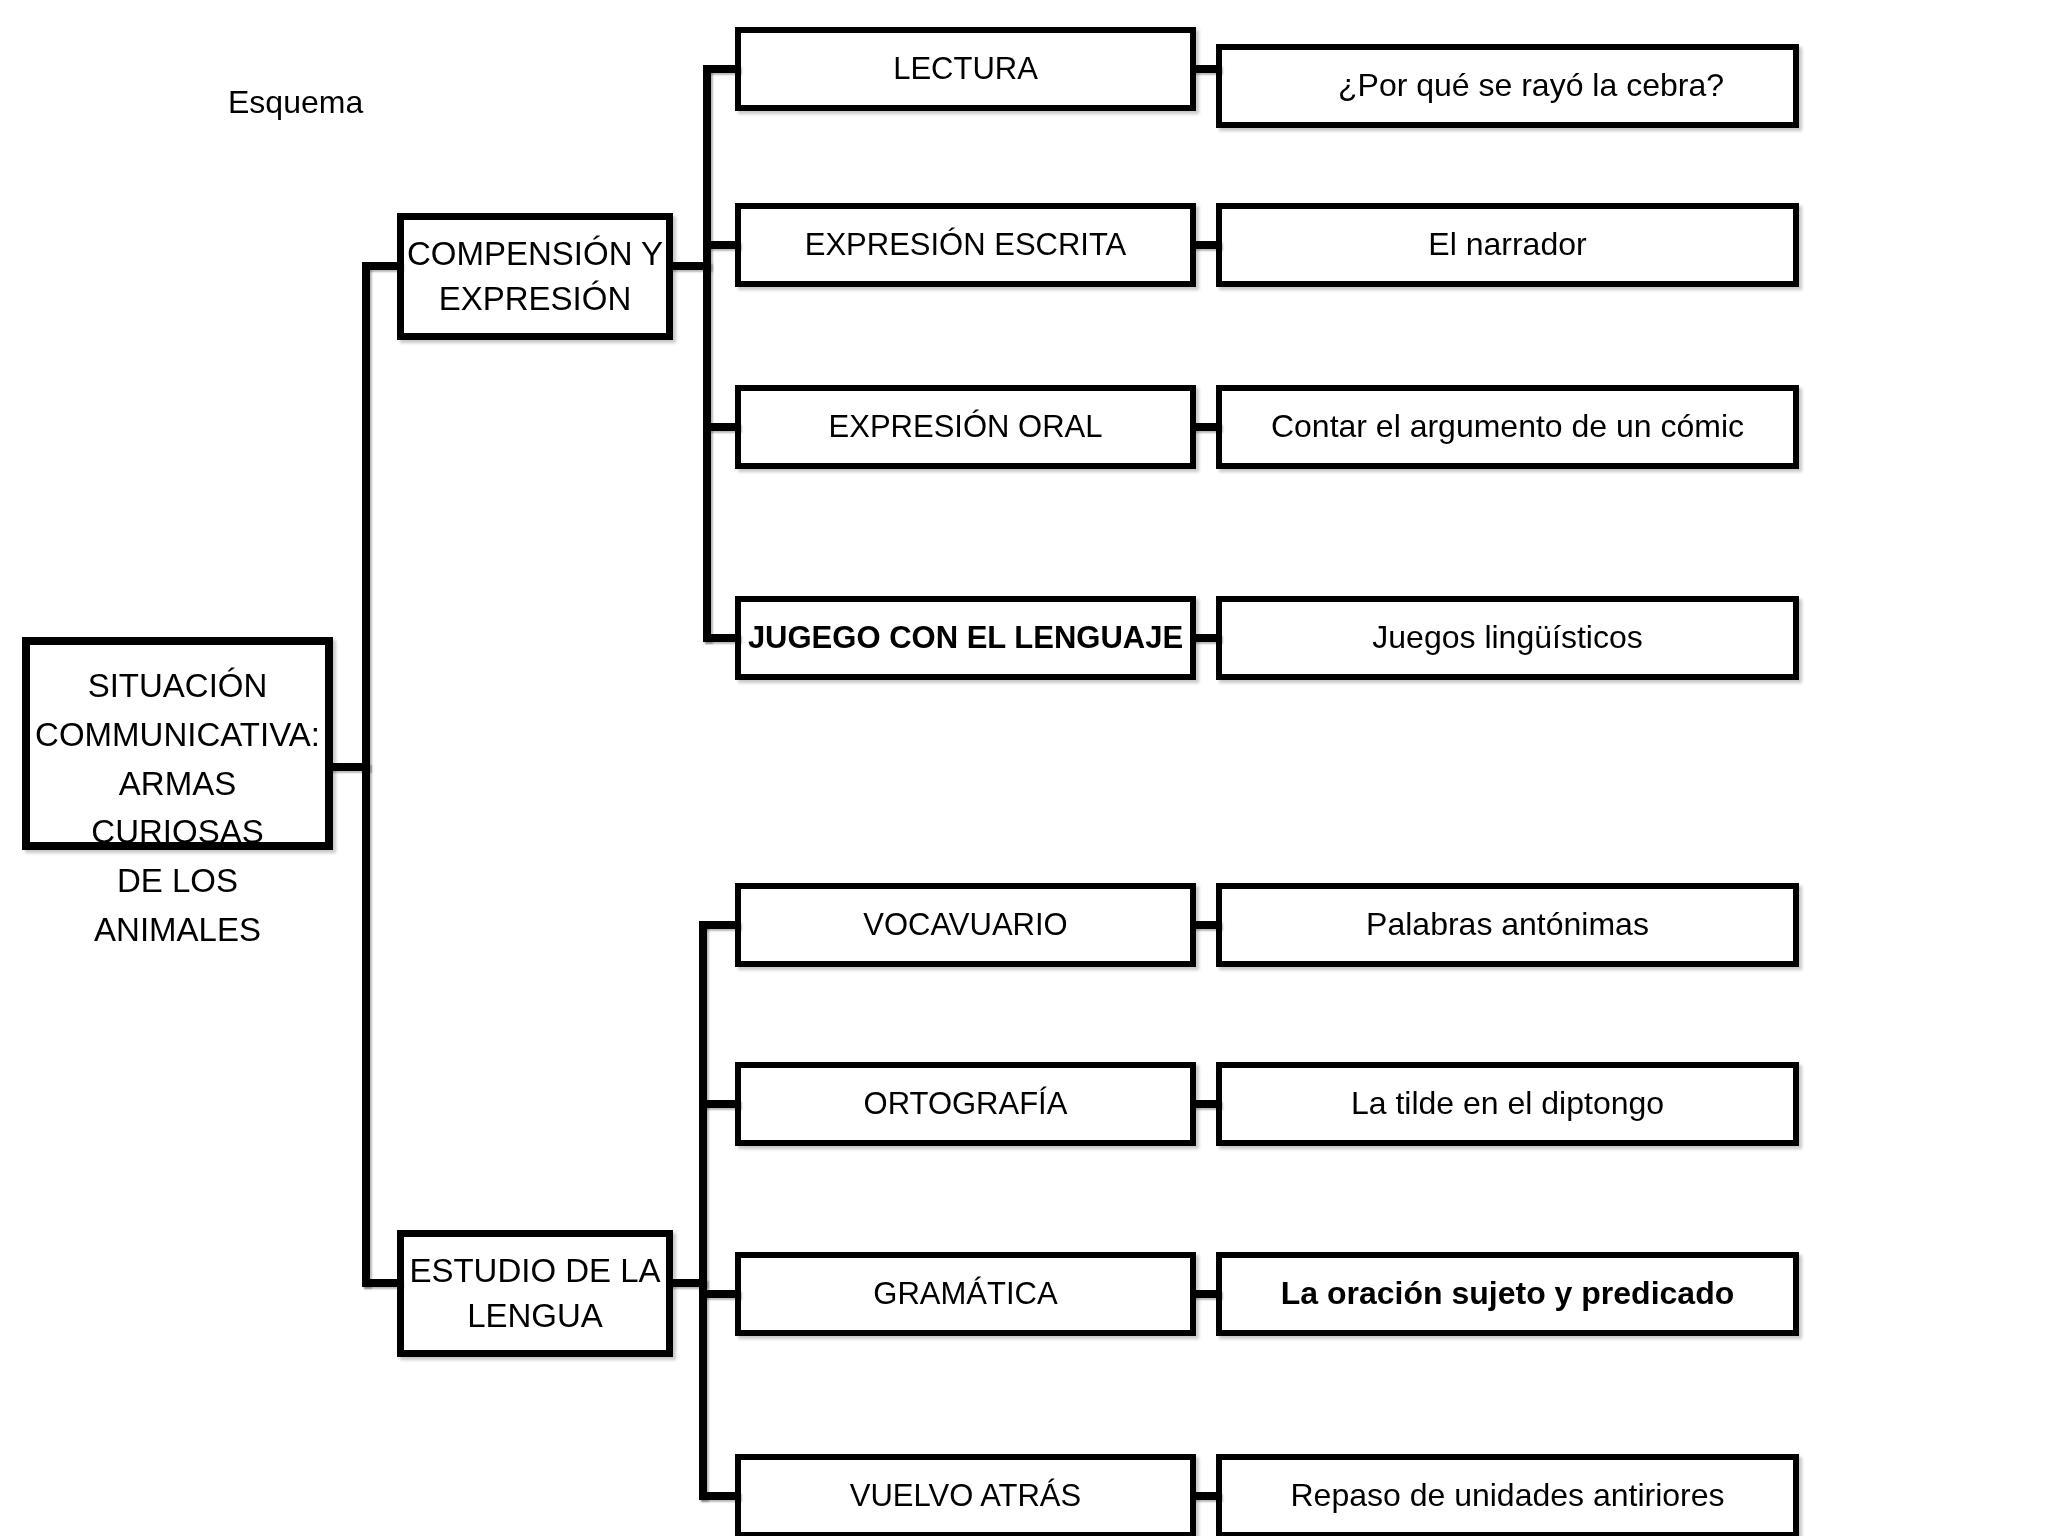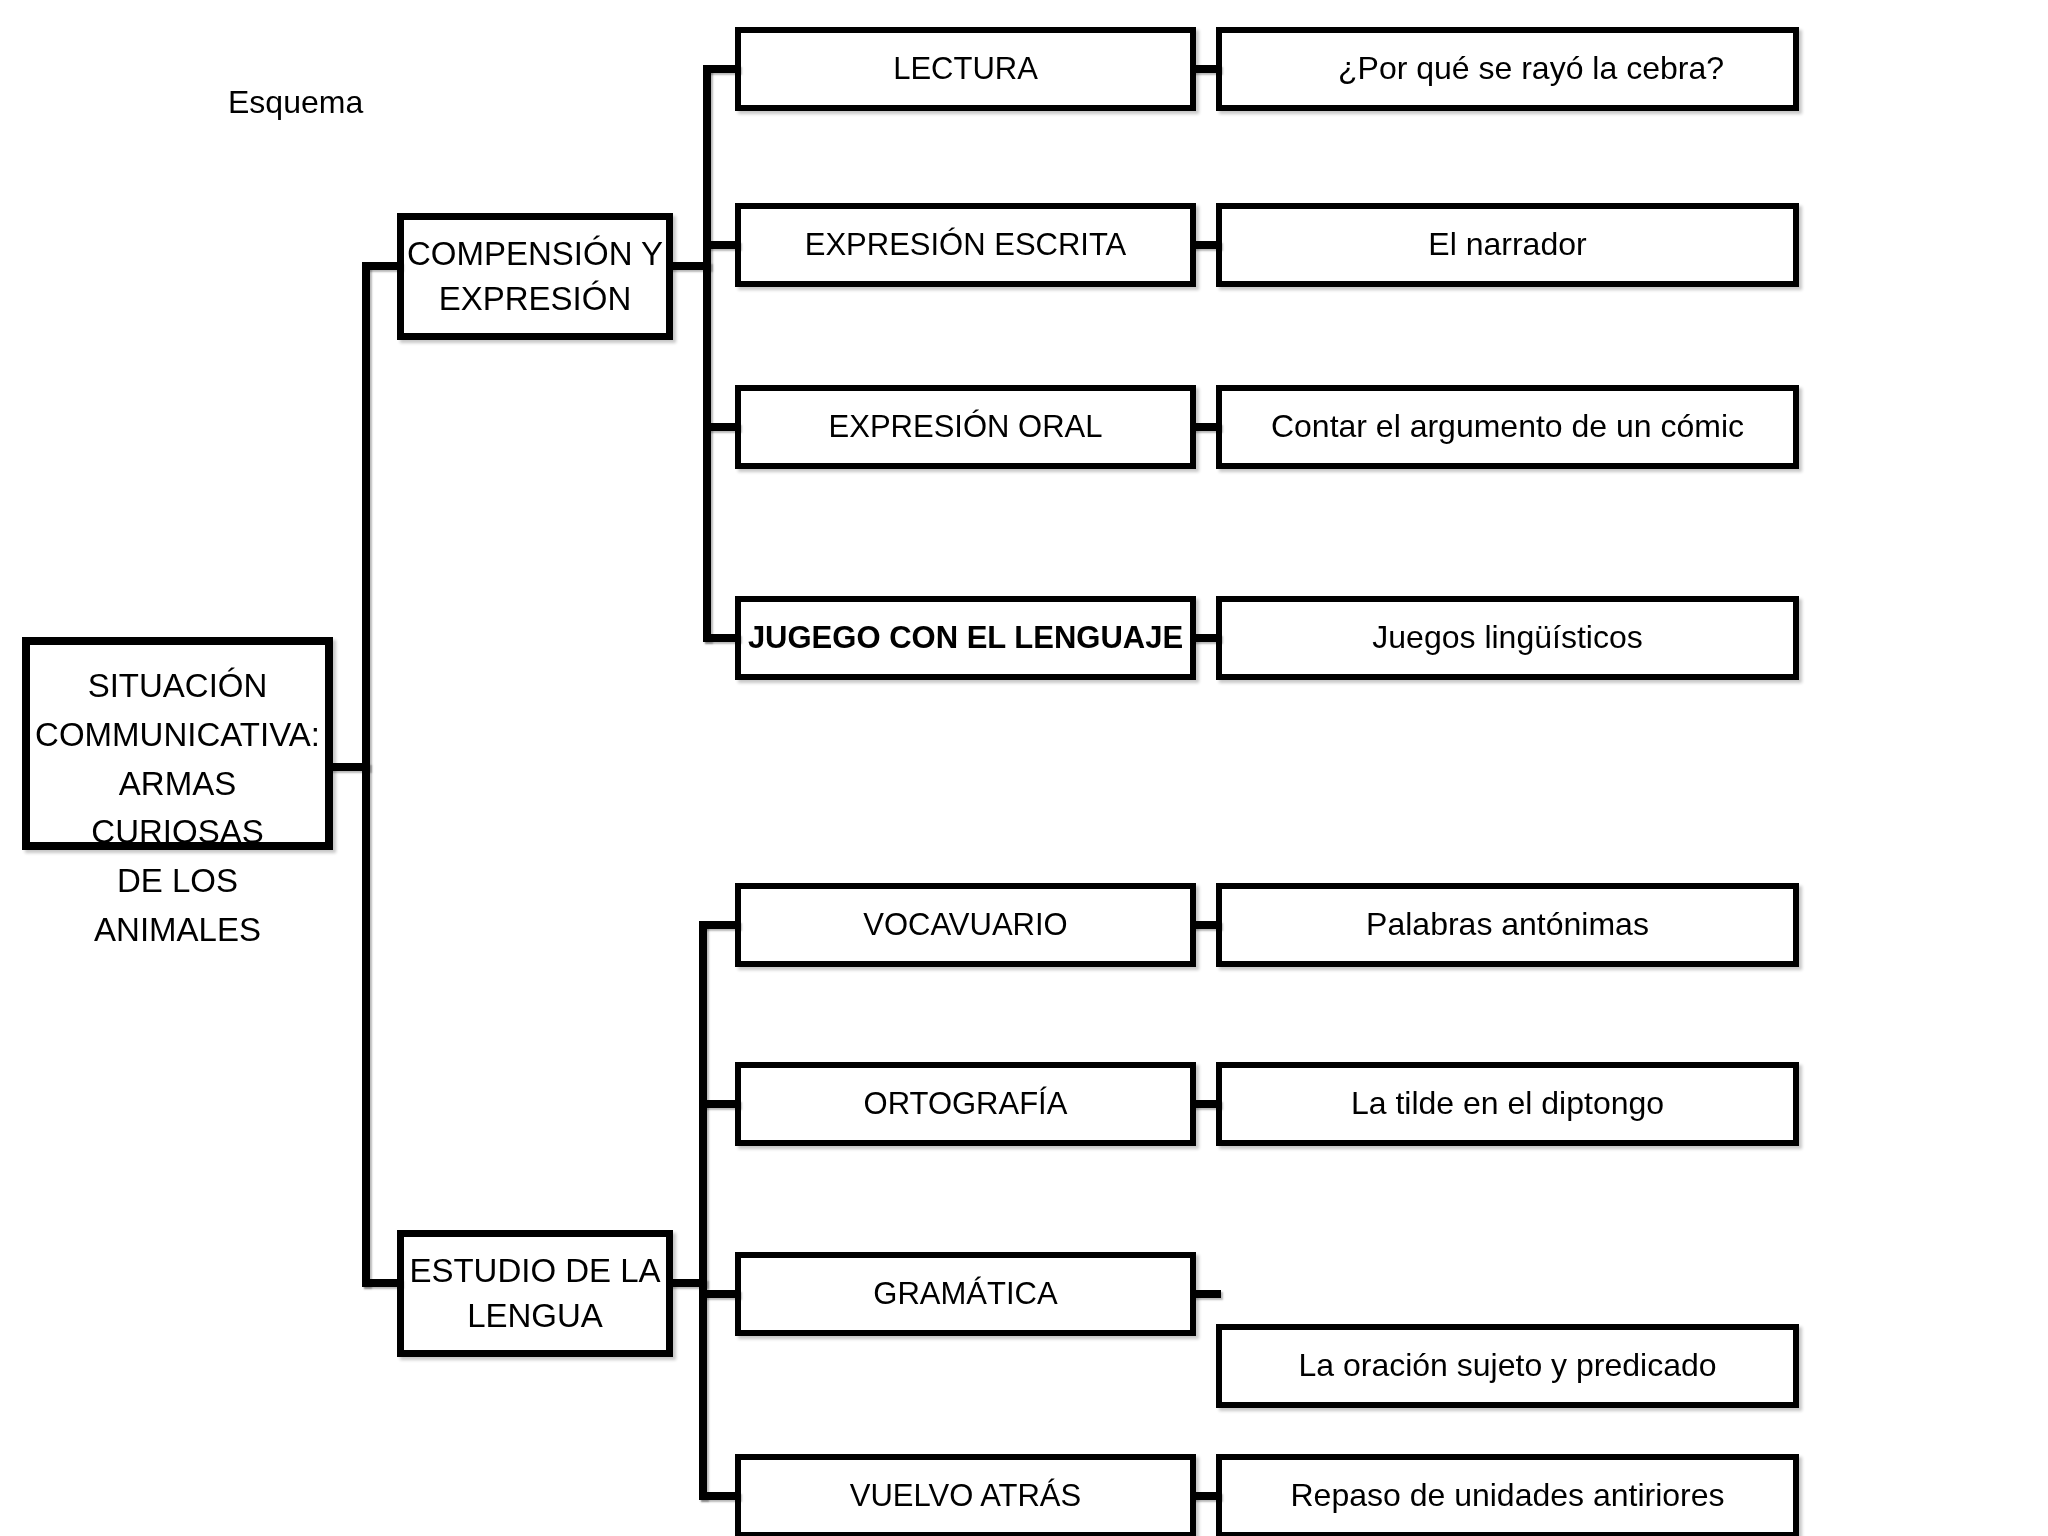--- a/index.html
+++ b/index.html
@@ -95,7 +95,7 @@
   <div class="box row-box" style="top:385px;">EXPRESIÓN ORAL</div>
   <div class="box row-box" style="top:596px;font-weight:bold;">JUGEGO CON EL LENGUAJE</div>
 
-  <div class="box content-box" style="top:27px;padding-left:47px;">¿Por qué se rayó la cebra?</div>
+  <div class="box content-box" style="top:44px;padding-left:47px;">¿Por qué se rayó la cebra?</div>
   <div class="box content-box" style="top:203px;">El narrador</div>
   <div class="box content-box" style="top:385px;">Contar el argumento de un cómic</div>
   <div class="box content-box" style="top:596px;">Juegos lingüísticos</div>

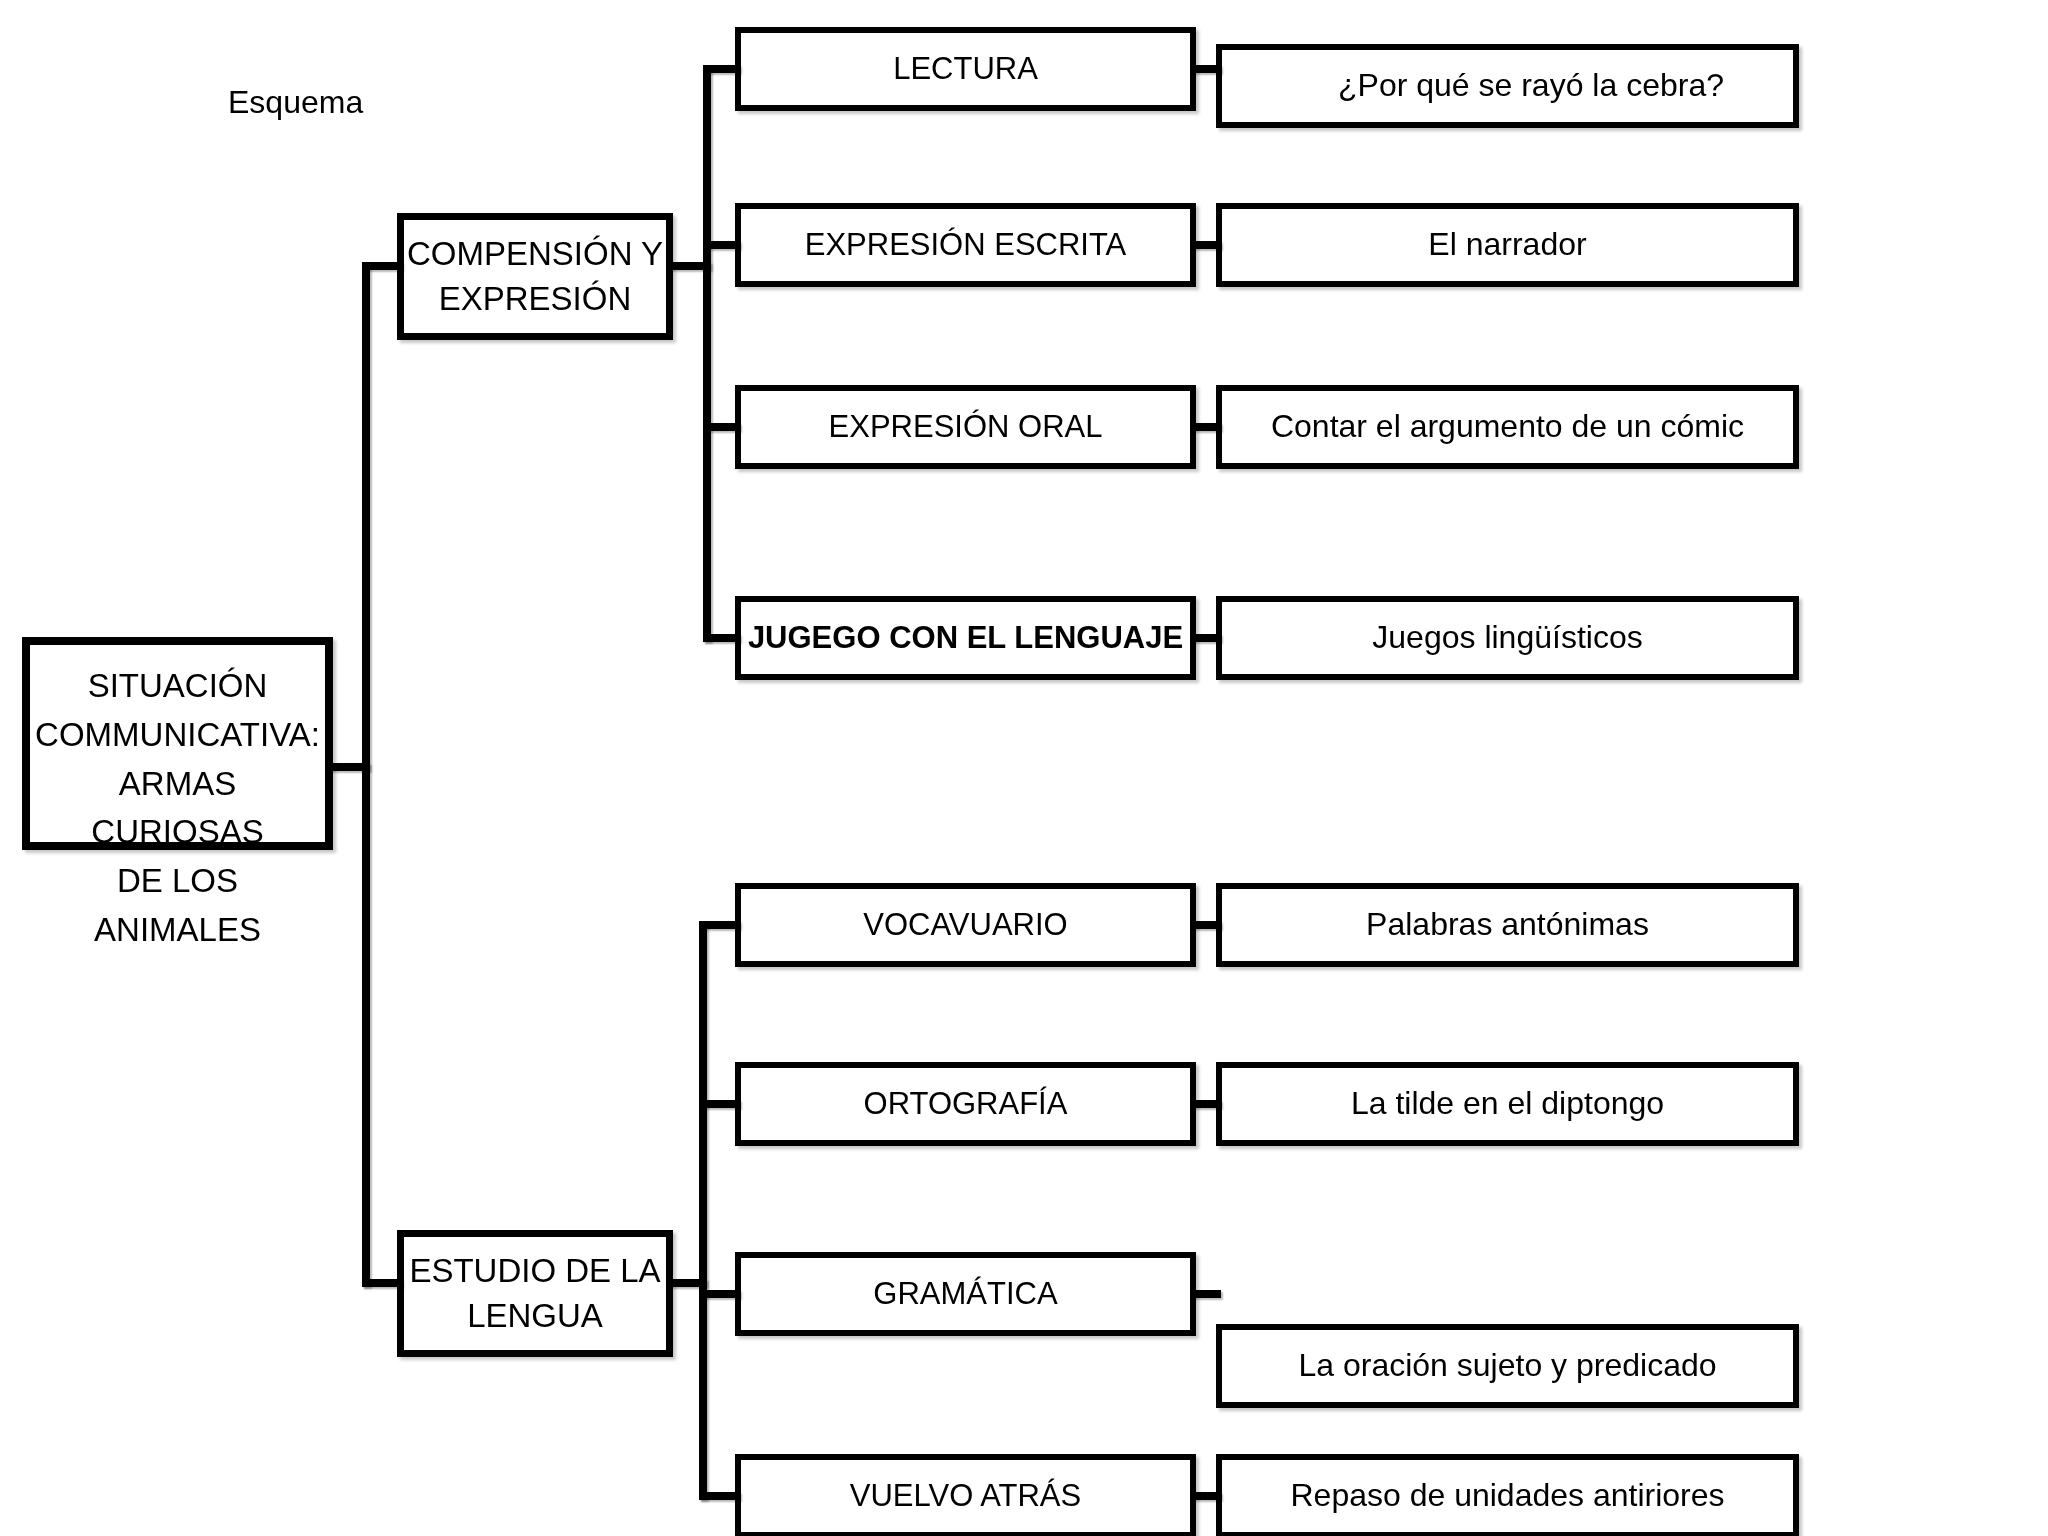--- a/index.html
+++ b/index.html
@@ -107,7 +107,7 @@
 
   <div class="box content-box" style="top:883px;">Palabras antónimas</div>
   <div class="box content-box" style="top:1062px;">La tilde en el diptongo</div>
-  <div class="box content-box" style="top:1324px;">La oración sujeto y predicado</div>
+  <div class="box content-box" style="top:1252px;font-weight:bold;">La oración sujeto y predicado</div>
   <div class="box content-box" style="top:1454px;">Repaso de unidades antiriores</div>
 
   <div class="line" style="left:362px; top:262px; width:8px; height:1025px;"></div>

